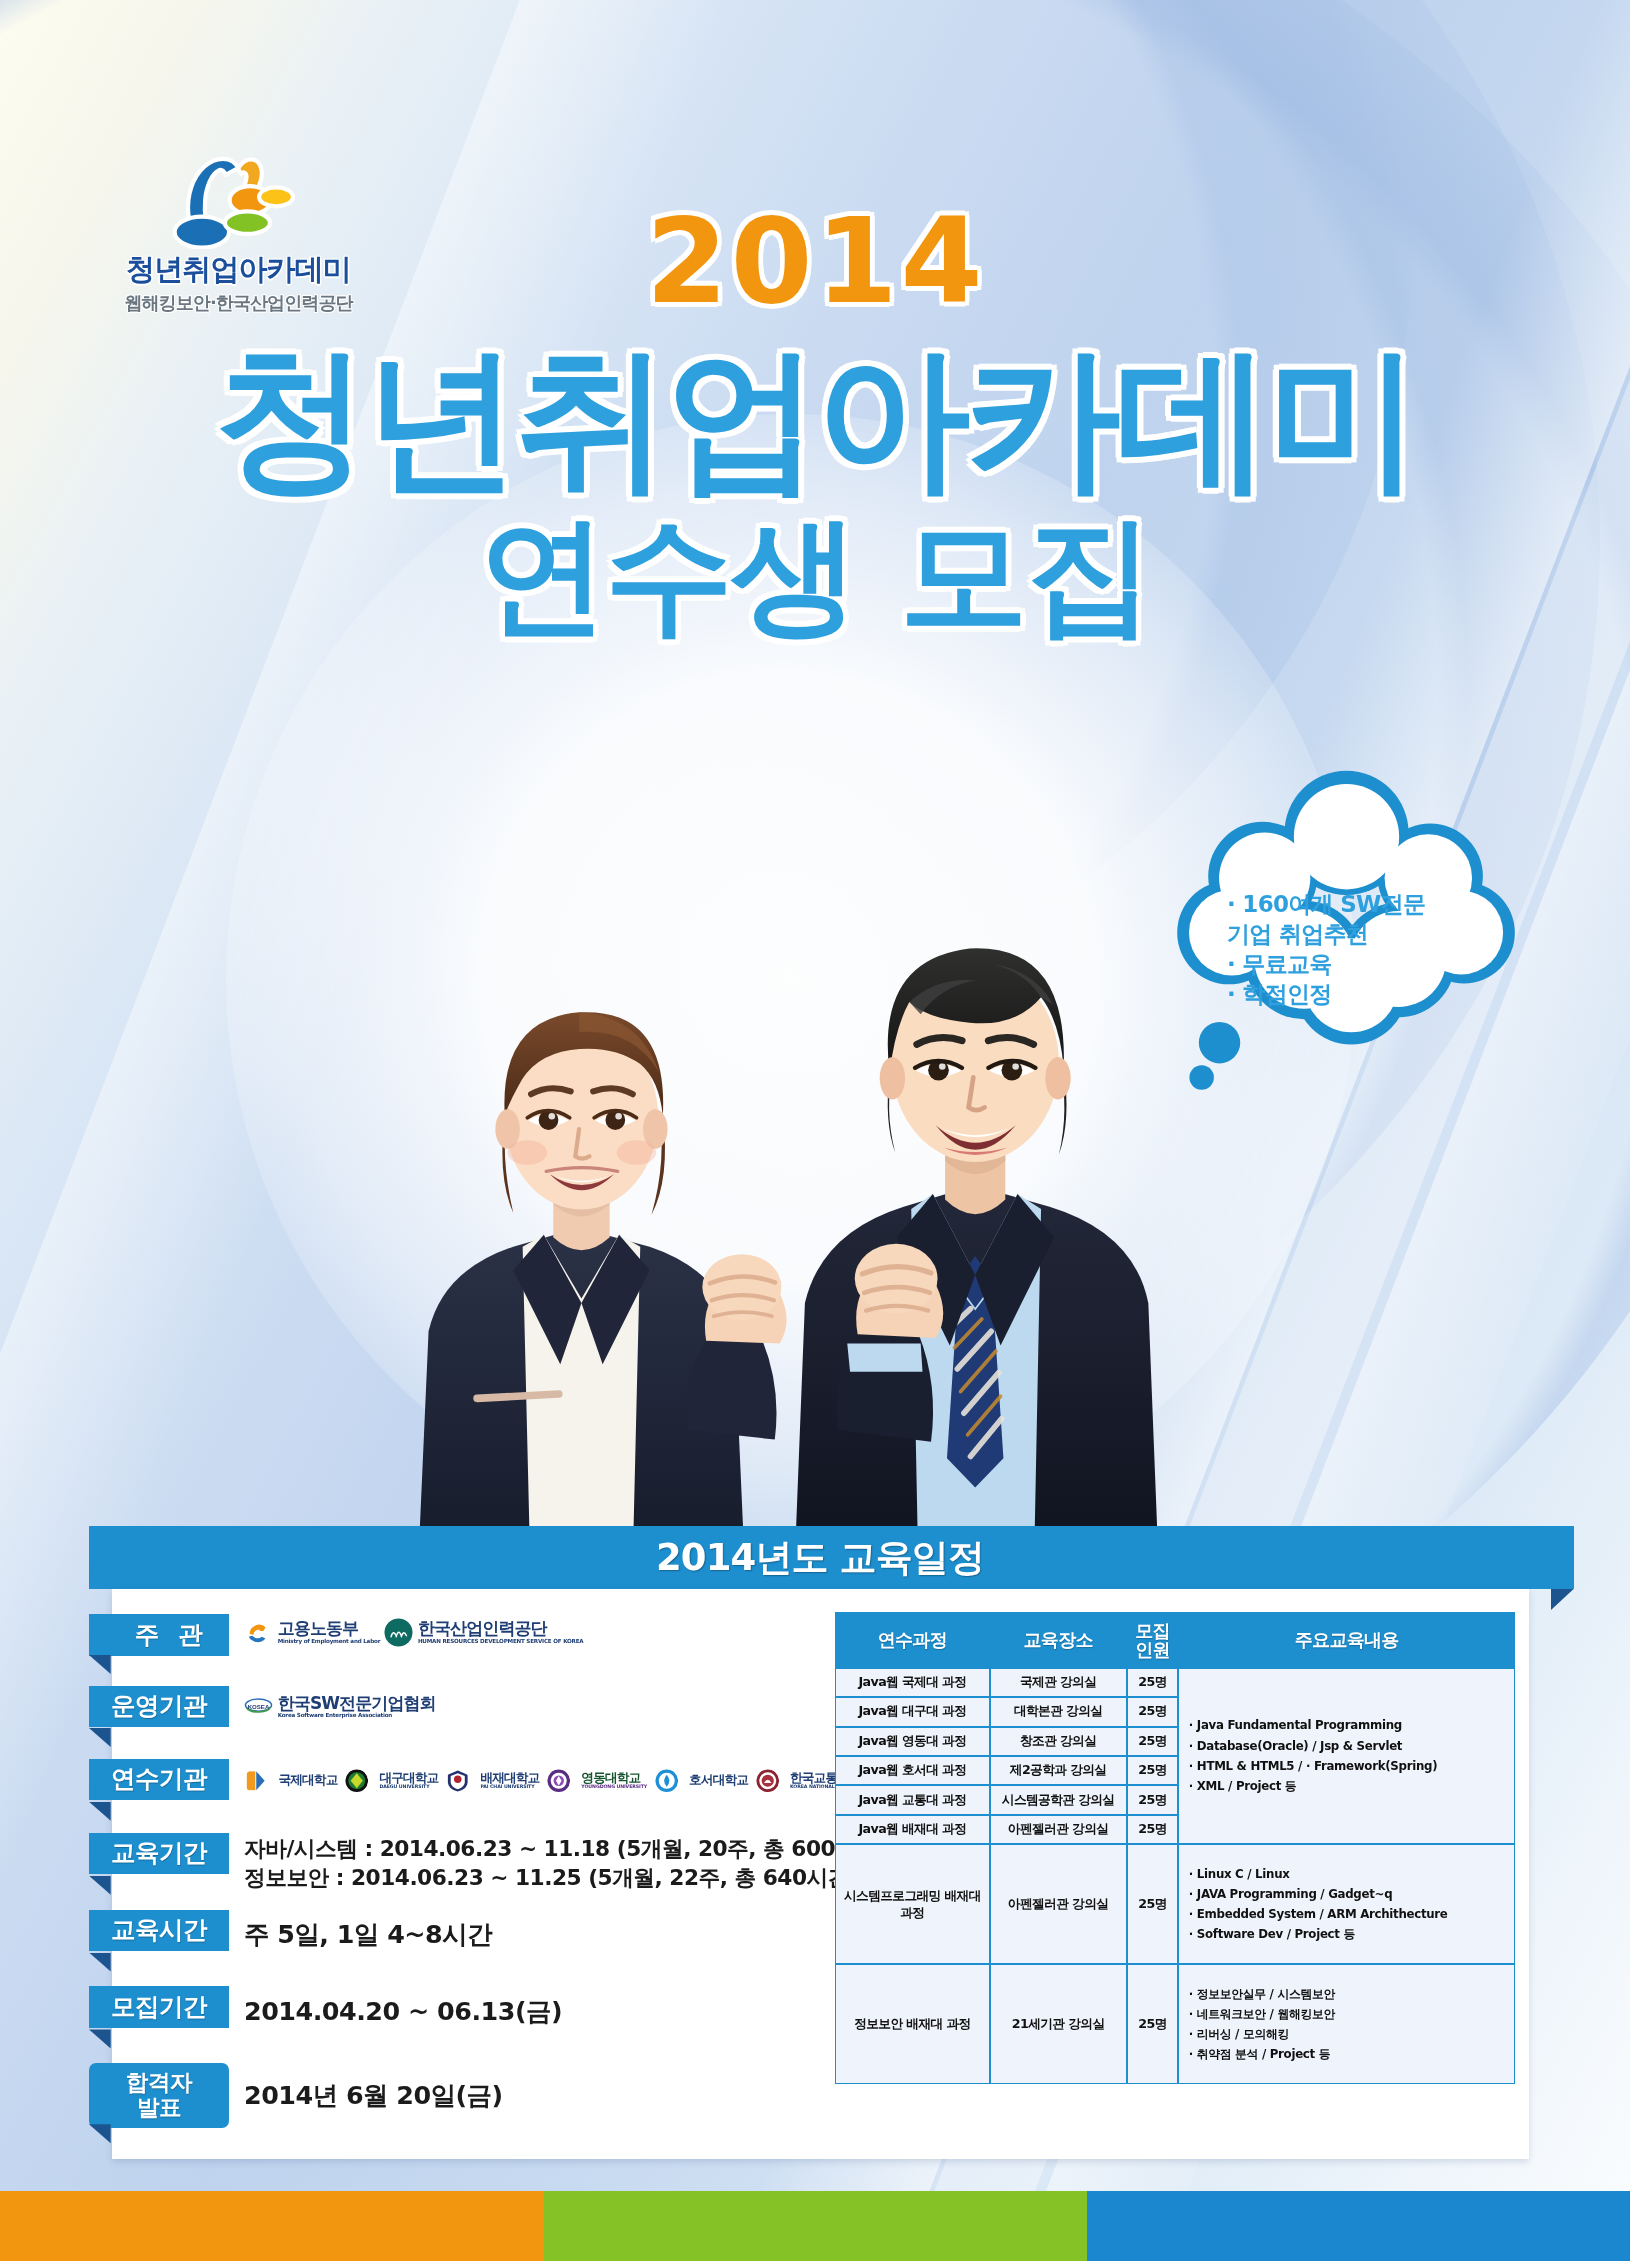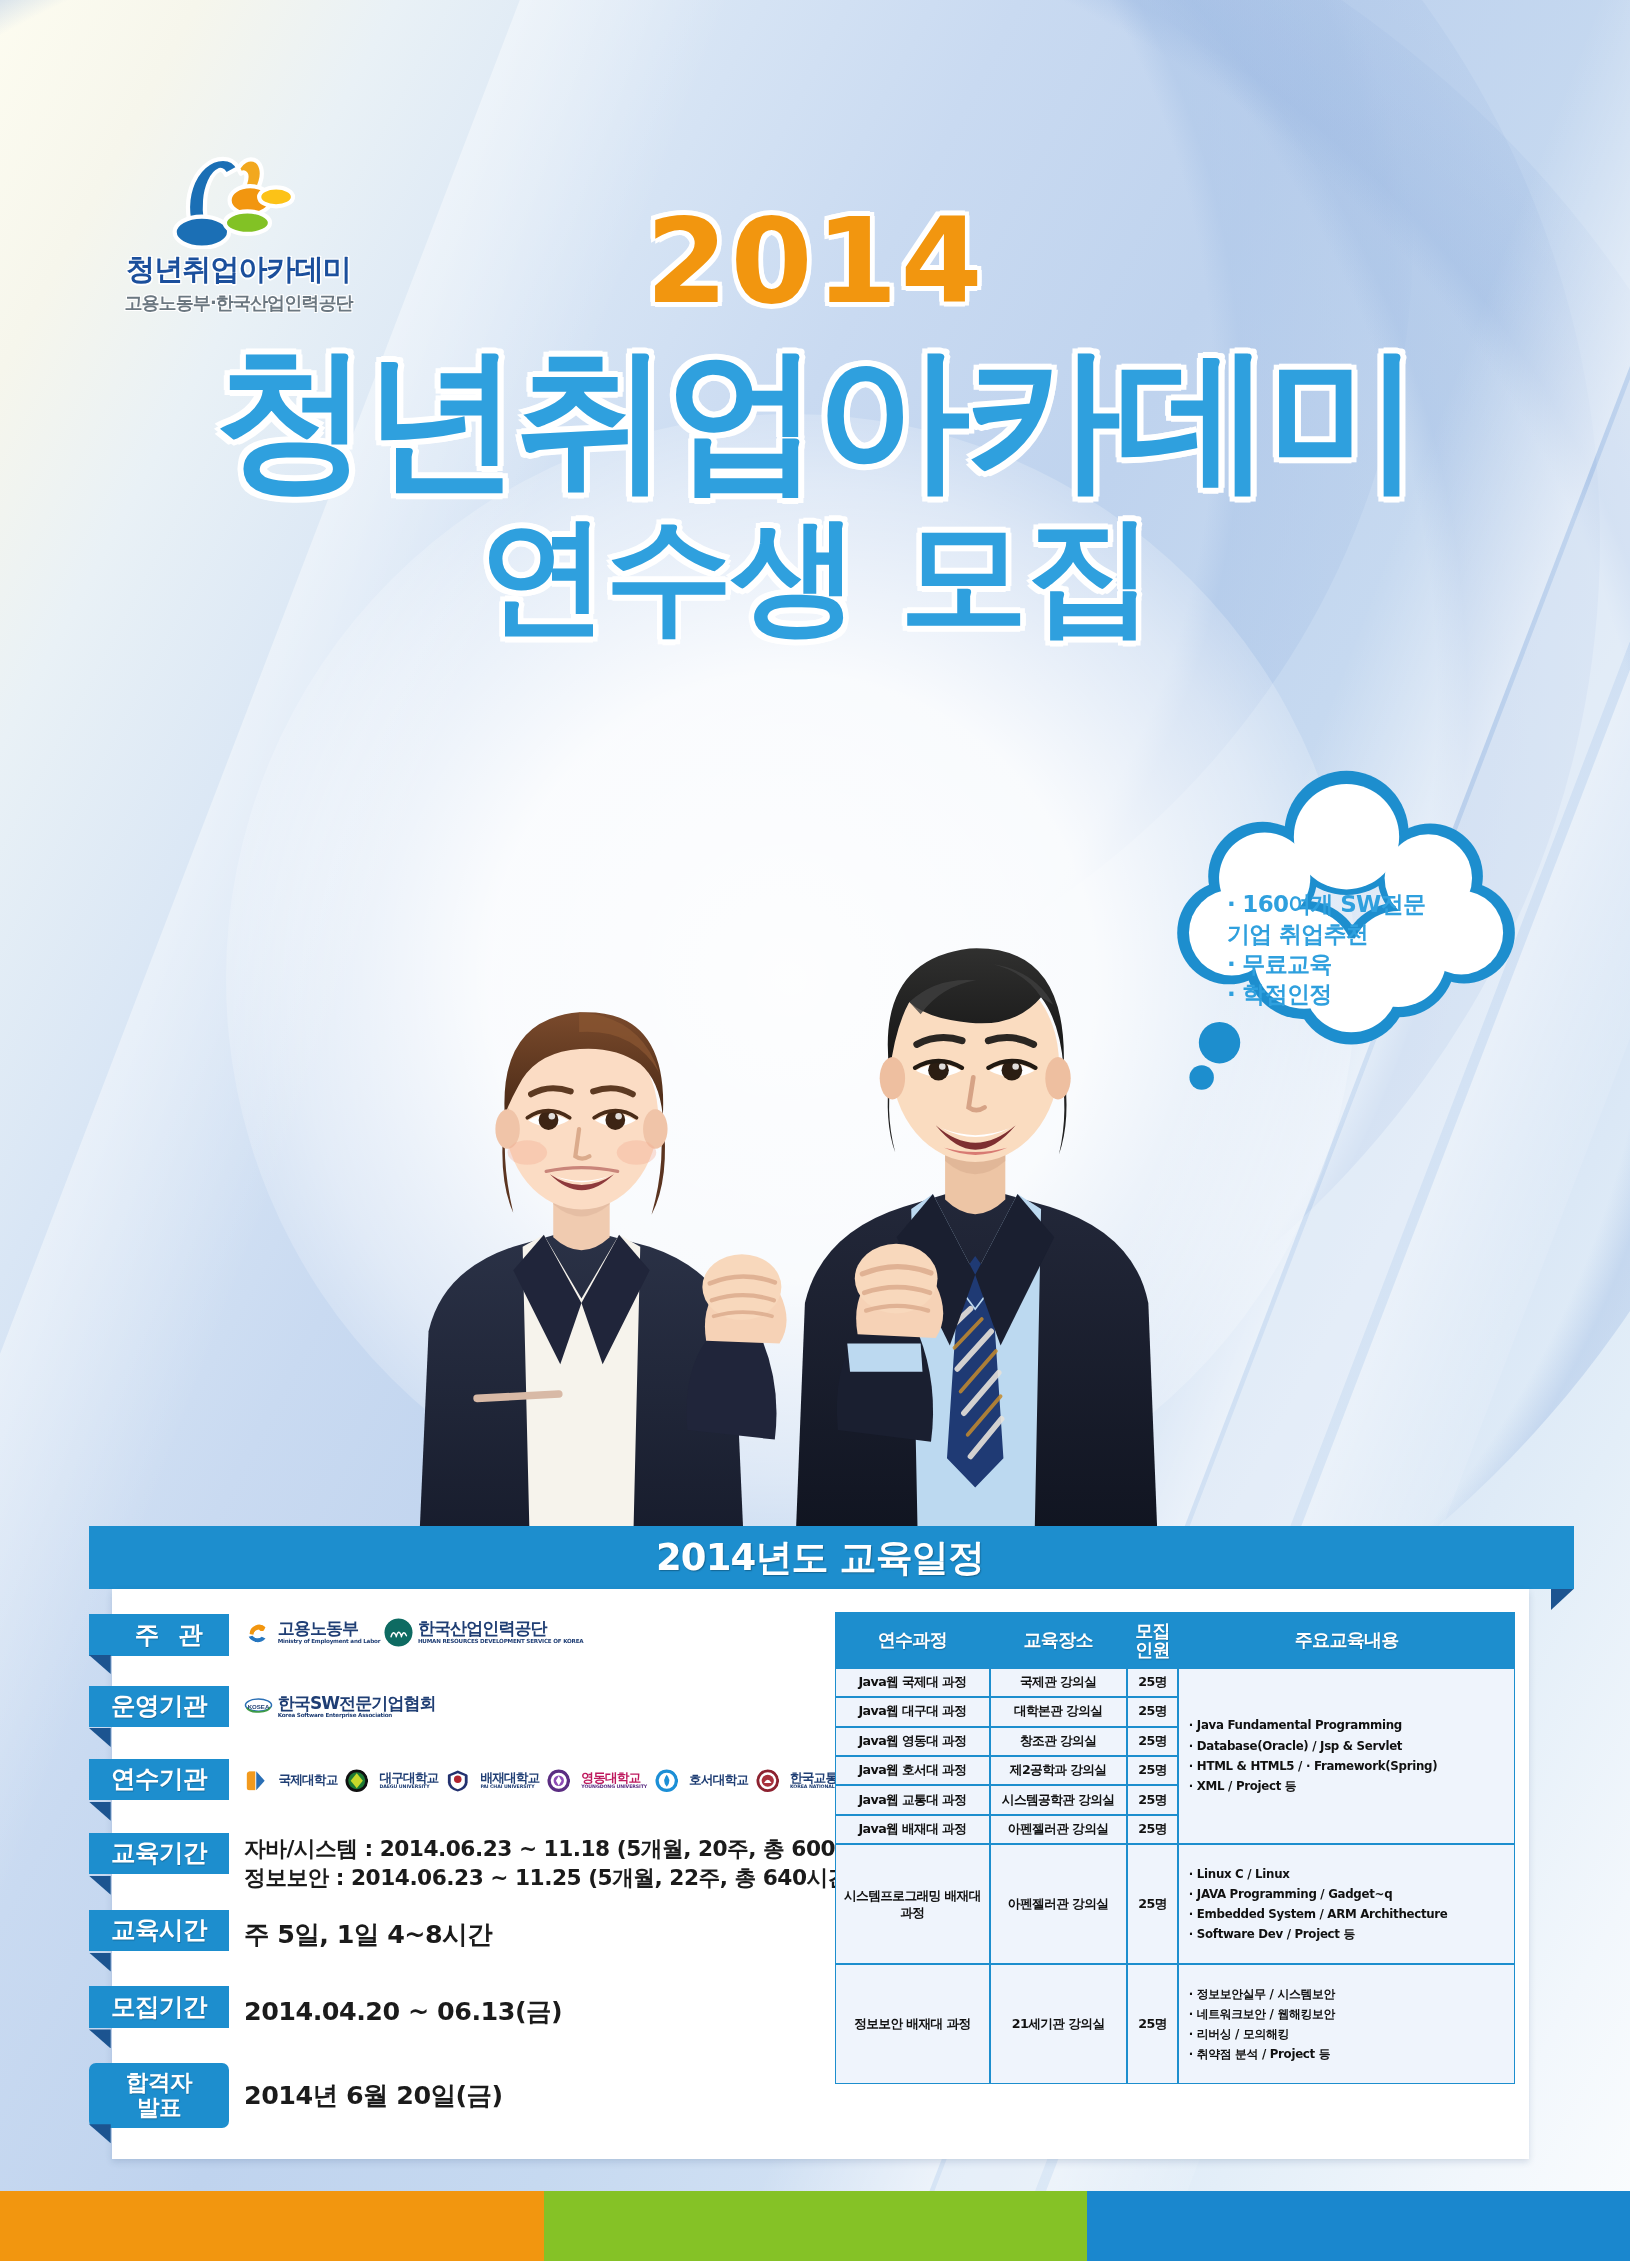--- a/index.html
+++ b/index.html
@@ -160,7 +160,7 @@
       </g>
     </svg>
     <div class="logo-title">청년취업아카데미</div>
-    <div class="logo-sub">고용노동부·한국산업인력공단</div>
+    <div class="logo-sub">웹해킹보안·한국산업인력공단</div>
   </div>
 
   <div id="headline">

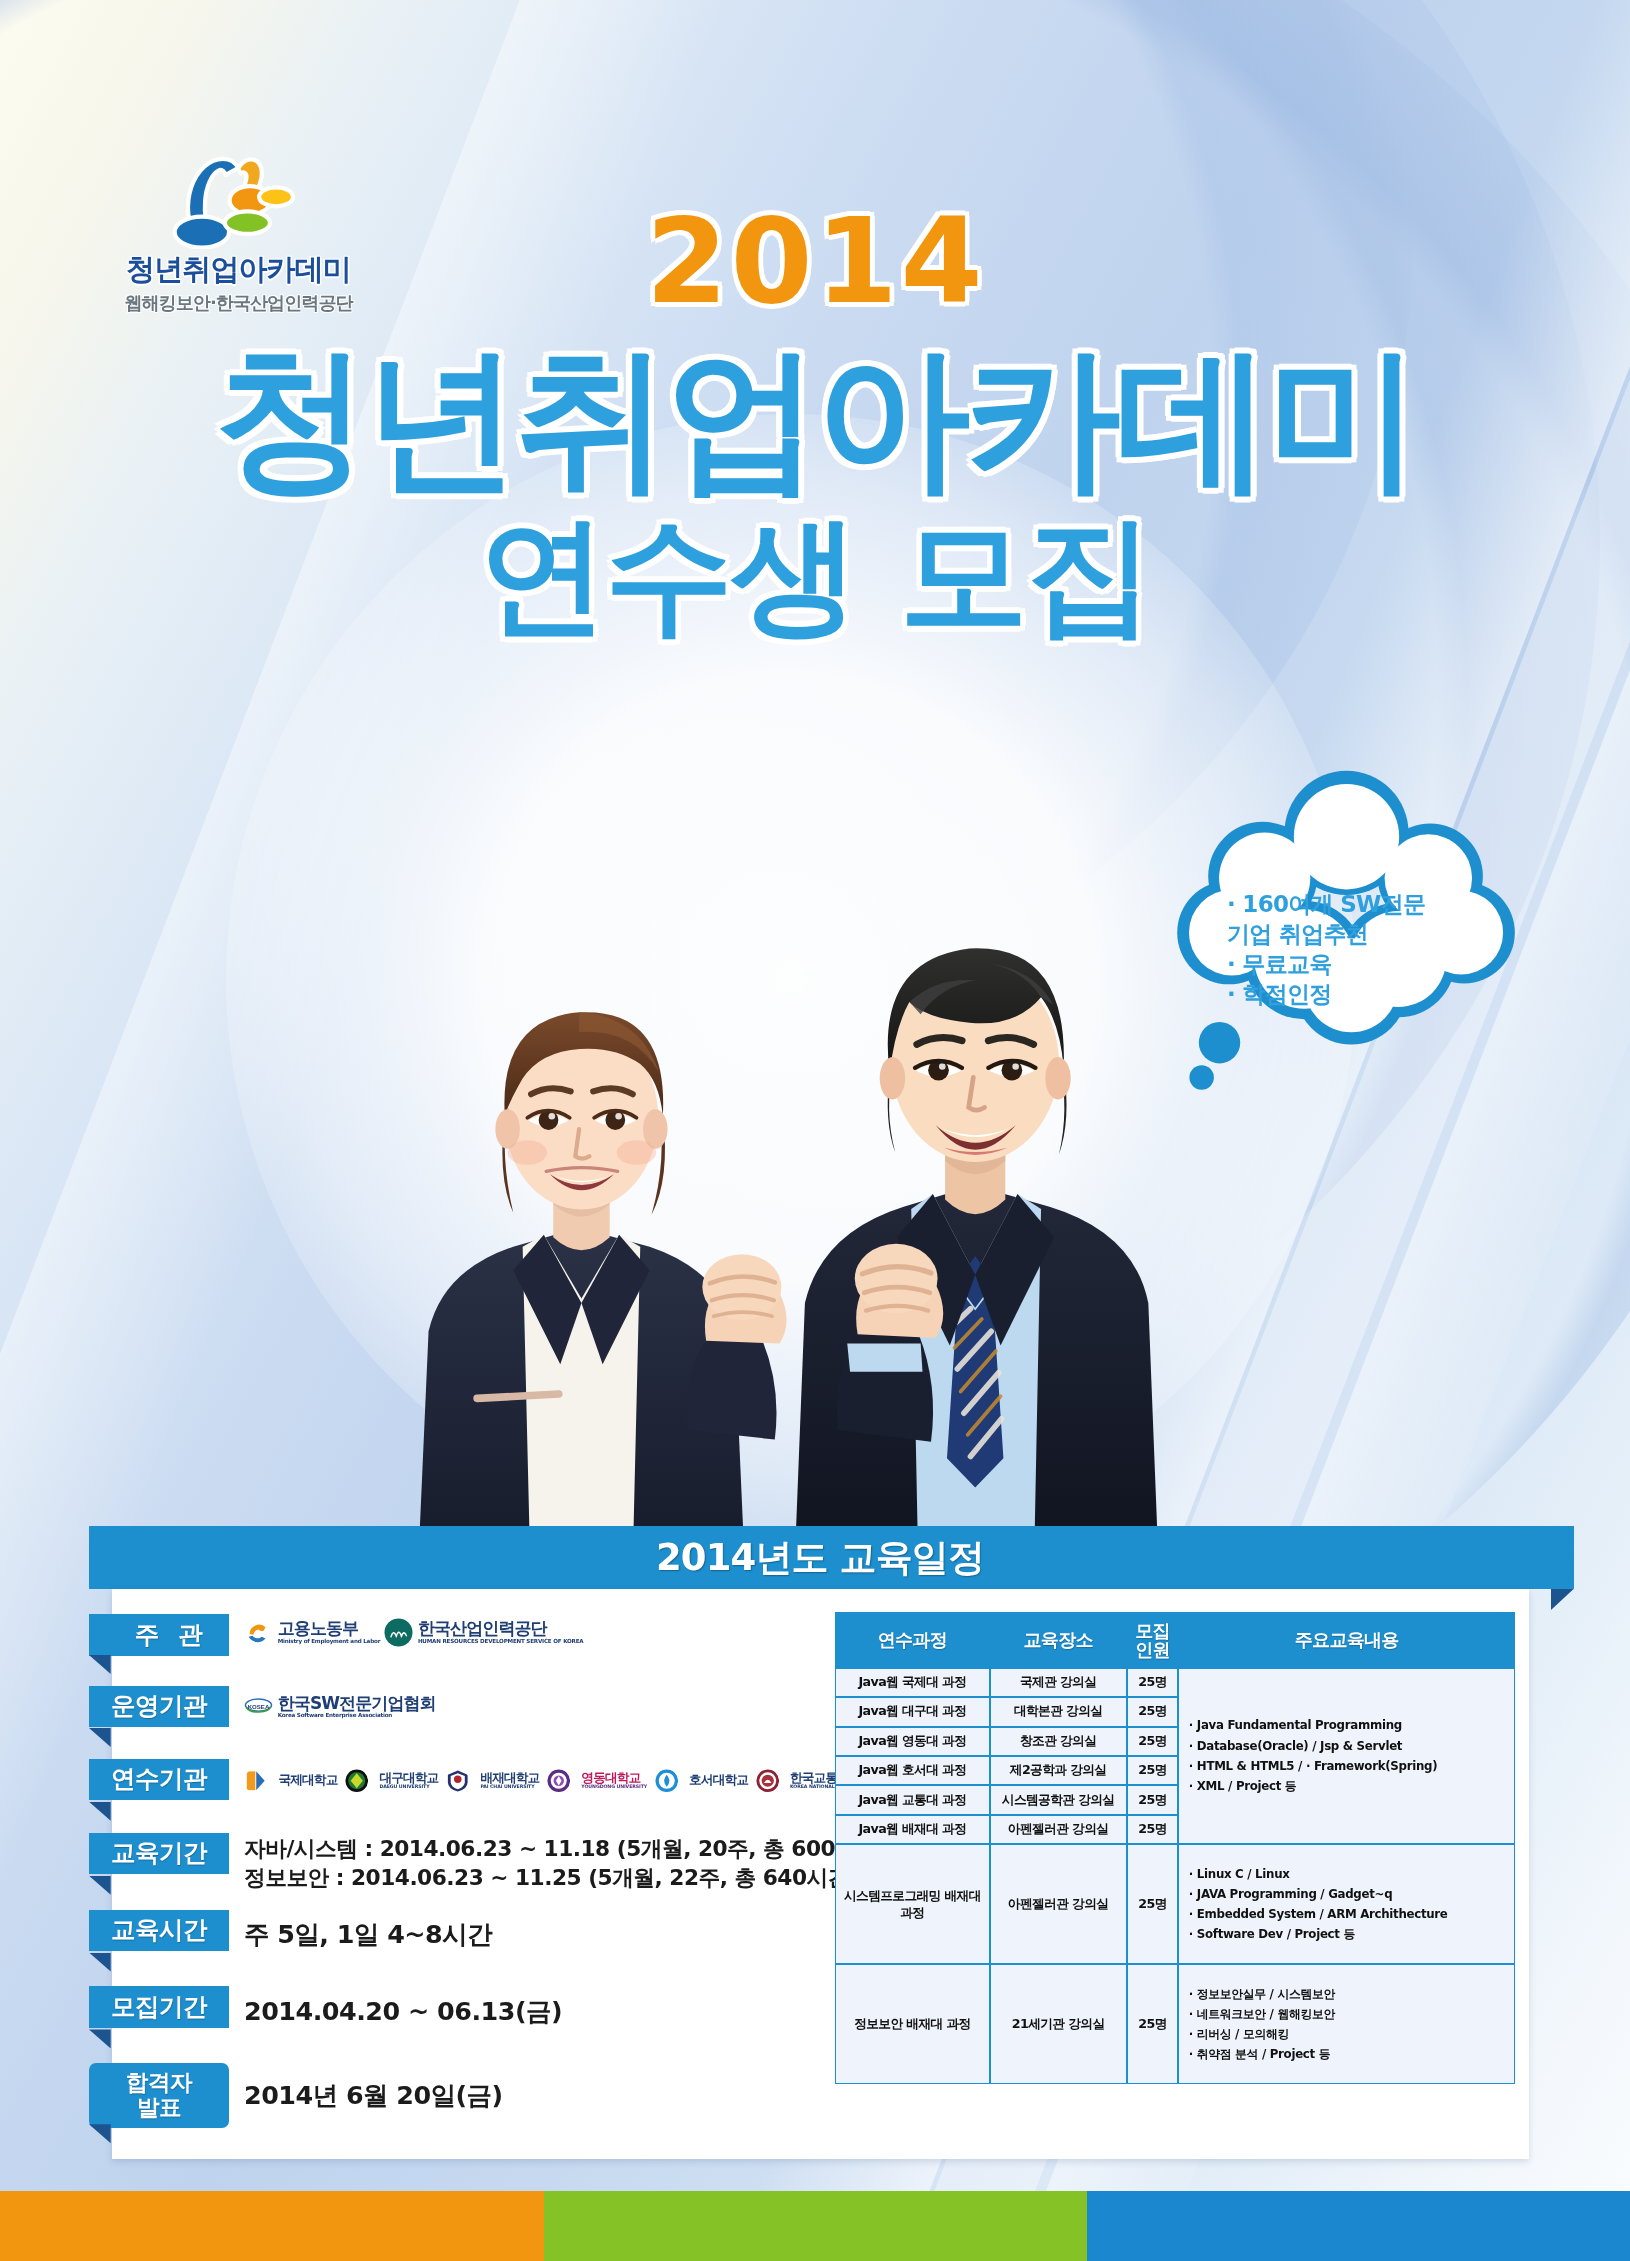--- a/index.html
+++ b/index.html
@@ -442,7 +442,7 @@
             <path d="M25 15 L31 25 L25 35 L19 25 Z" fill="#fff"></path>
           </svg>
           <div class="uni-txt">
-            <span class="uni-ko" style="color:#be185d;">영동대학교</span>
+            <span class="uni-ko" style="color:#14532d;">영동대학교</span>
             <span class="uni-en" style="color:#5B2D82;">YOUNGDONG UNIVERSITY</span>
           </div>
         </div>

